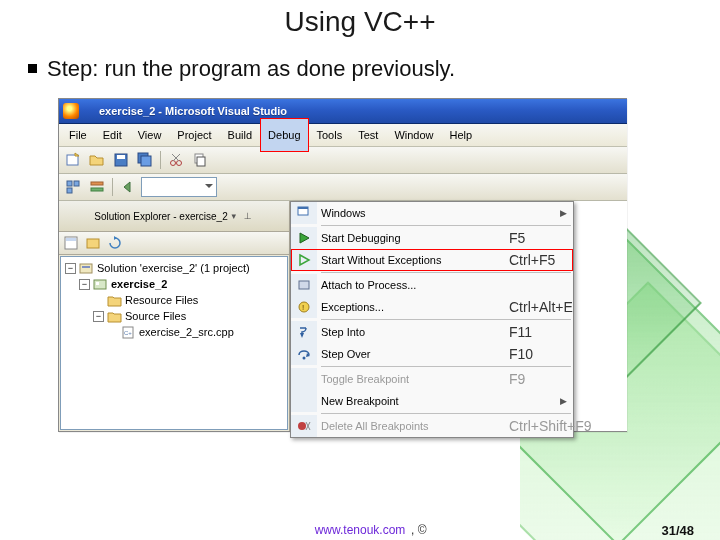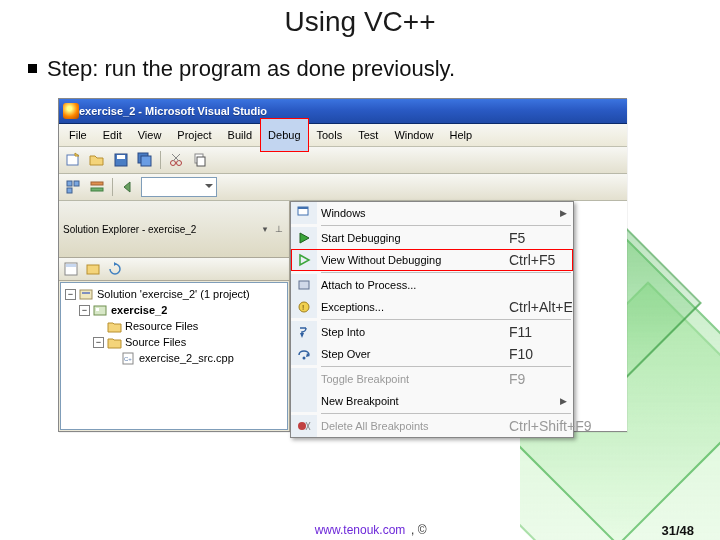--- a/index.html
+++ b/index.html
@@ -12,7 +12,7 @@
 .bullet{position:absolute;top:56px;left:28px;font-size:22px;color:#111}
 .bullet .sq{display:inline-block;width:9px;height:9px;background:#000;margin-right:10px;vertical-align:middle;margin-bottom:3px}
 .shot{position:absolute;top:98px;left:58px;width:568px;border:1px solid #888;border-right:none;box-shadow:1px 1px 0 rgba(0,0,0,0.05)}
-.titlebar{height:24px;background:linear-gradient(#3b74e0,#2a5ac4 45%,#1f4aa8);display:flex;align-items:center;padding:0 4px;gap:0;border-bottom:1px solid #0a2a6a}
+.titlebar{height:24px;background:linear-gradient(#3b74e0,#2a5ac4 45%,#1f4aa8);display:flex;align-items:center;padding:0 4px;gap:20px;border-bottom:1px solid #0a2a6a}
 .vsicon{width:16px;height:16px;background:radial-gradient(circle at 40% 35%,#ff8 15%,#f80 55%,#a40 100%);border-radius:3px;flex:none}
 .titletxt{color:#fff;font-size:11px;font-weight:bold;text-shadow:0 1px 0 rgba(0,0,0,0.3)}
 .menubar{height:22px;background:linear-gradient(#f7f7f3,#ece9d8);border-bottom:1px solid #c0c0b0;display:flex;align-items:center;font-size:11px;padding:0 2px}

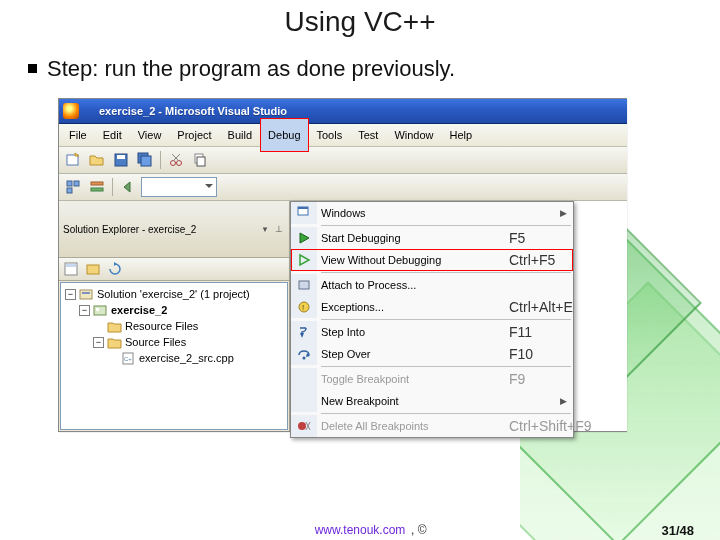--- a/index.html
+++ b/index.html
@@ -25,7 +25,7 @@
 .combo::after{content:'';position:absolute;right:3px;top:6px;border:4px solid transparent;border-top-color:#555}
 .body{display:flex;height:230px;background:#ece9d8}
 .panel{width:230px;background:#ece9d8;border-right:1px solid #aca899;display:flex;flex-direction:column}
-.panelhdr{height:18px;background:linear-gradient(#f0f0ea,#ddd9c3);border-bottom:1px solid #aca899;font-size:10px;padding:19px 4px;display:flex;align-items:center;justify-content:space-between}
+.panelhdr{height:18px;background:linear-gradient(#f0f0ea,#ddd9c3);border-bottom:1px solid #aca899;font-size:10px;padding:6px 4px;display:flex;align-items:center;justify-content:center}
 .pinrow{display:flex;gap:2px}
 .pin{width:12px;height:12px;font-size:9px;display:flex;align-items:center;justify-content:center;color:#555}
 .ptb{height:22px;background:linear-gradient(#f7f7f3,#e3e0cf);border-bottom:1px solid #aca899;display:flex;align-items:center;padding:0 3px;gap:4px}

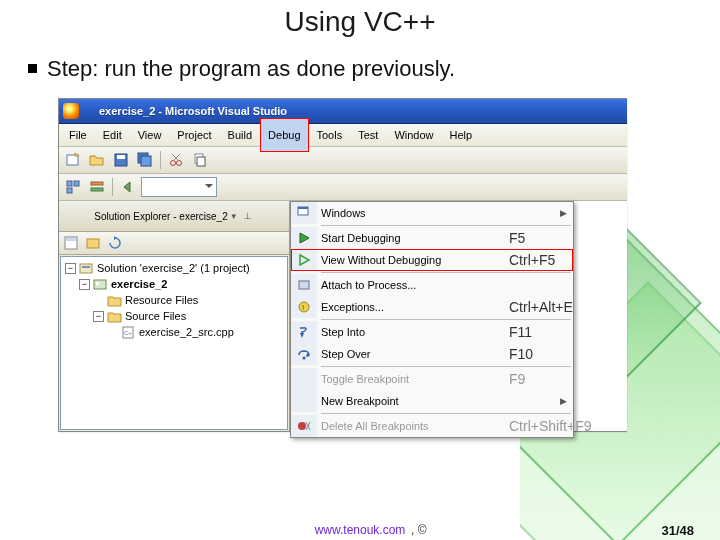--- a/index.html
+++ b/index.html
@@ -250,7 +250,7 @@
                   <path d="M3 2 L12 7 L3 12 Z" fill="none" stroke="#3aa53a" stroke-width="1.5"></path>
                 </svg>
               </span>
-              <span class="mlbl">View Without Debugging</span>
+              <span class="mlbl">Start Without Exceptions</span>
               <span class="msc">Ctrl+F5</span>
             </div>
             <div class="msep"></div>

